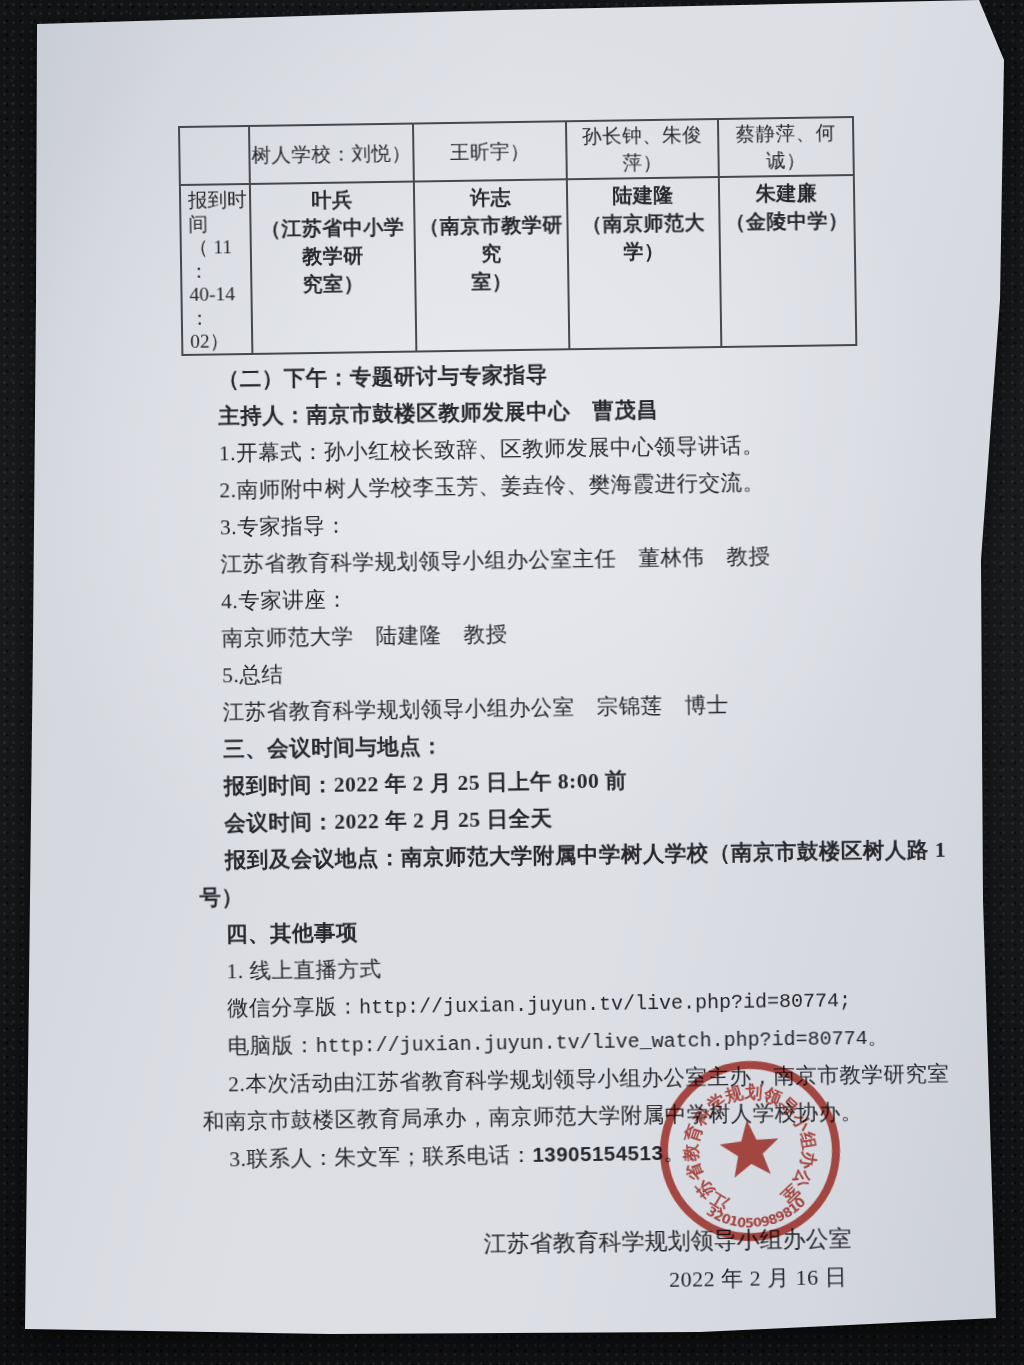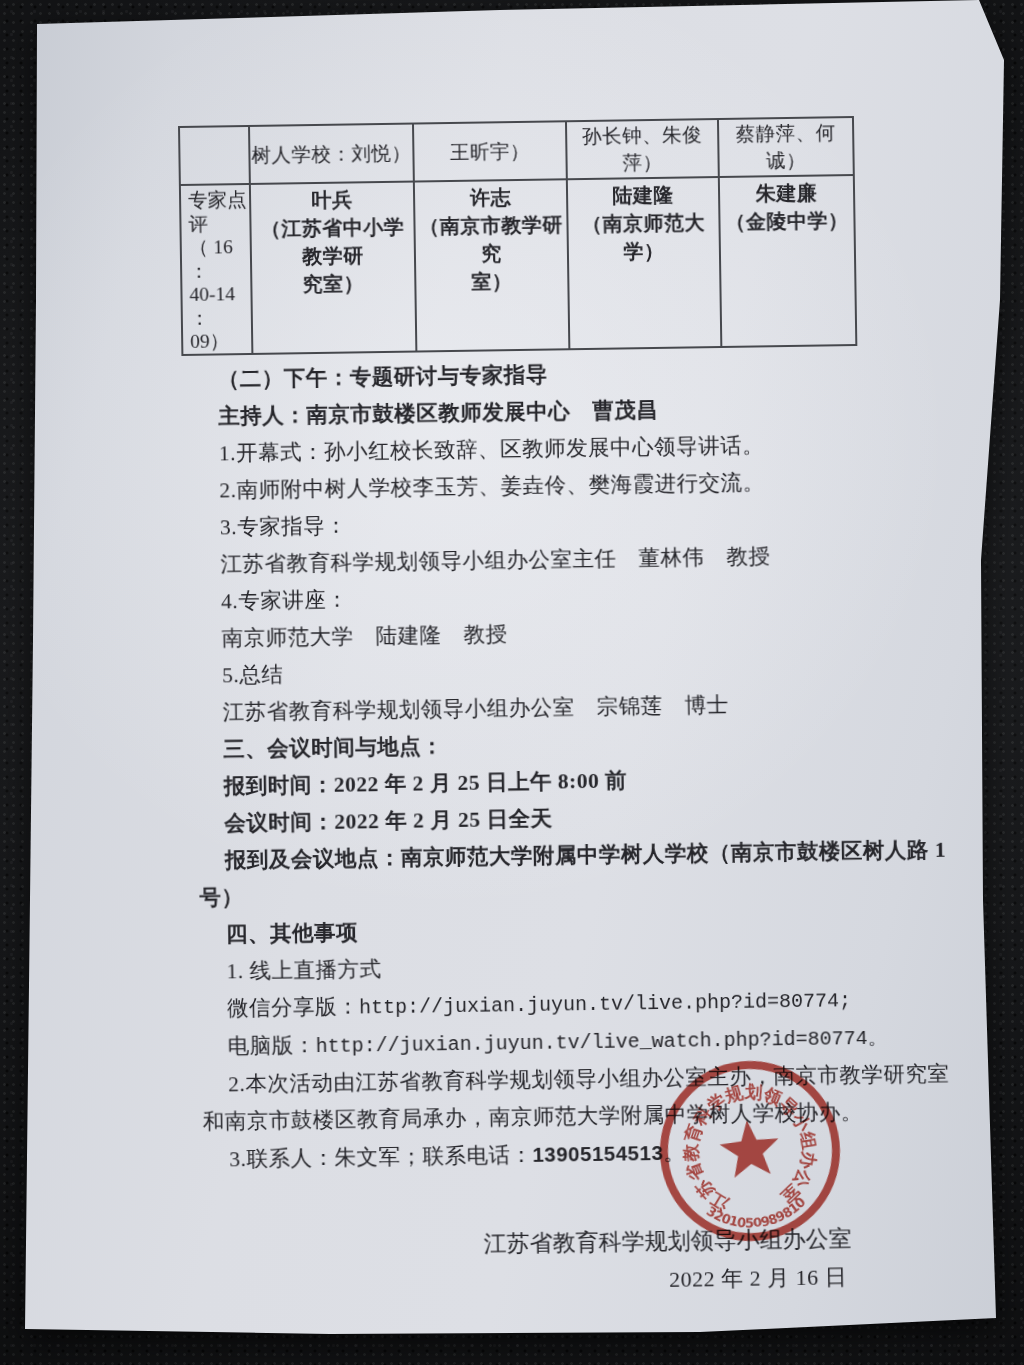--- a/index.html
+++ b/index.html
@@ -78,7 +78,7 @@
         </tr>
         <tr class="r2">
           <td class="timecol">
-            <div>专家点评</div>
+            <div>报到时间</div>
             <div>（ 16 ：</div>
             <div>40-14 ：</div>
             <div>09）</div>

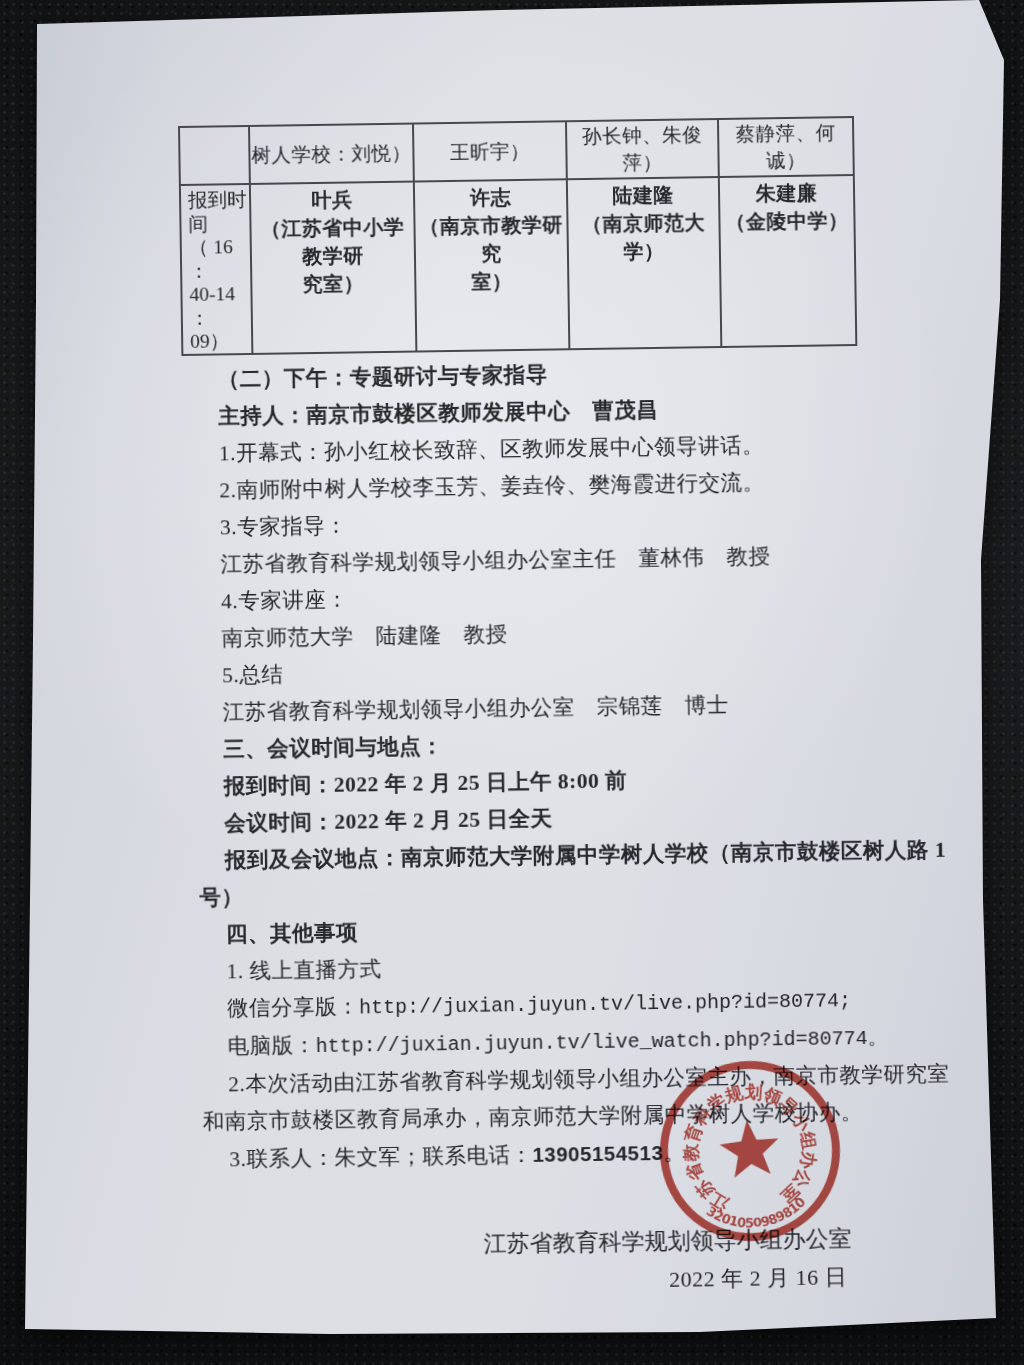--- a/index.html
+++ b/index.html
@@ -79,7 +79,7 @@
         <tr class="r2">
           <td class="timecol">
             <div>报到时间</div>
-            <div>（ 16 ：</div>
+            <div>（ 11 ：</div>
             <div>40-14 ：</div>
             <div>09）</div>
           </td>

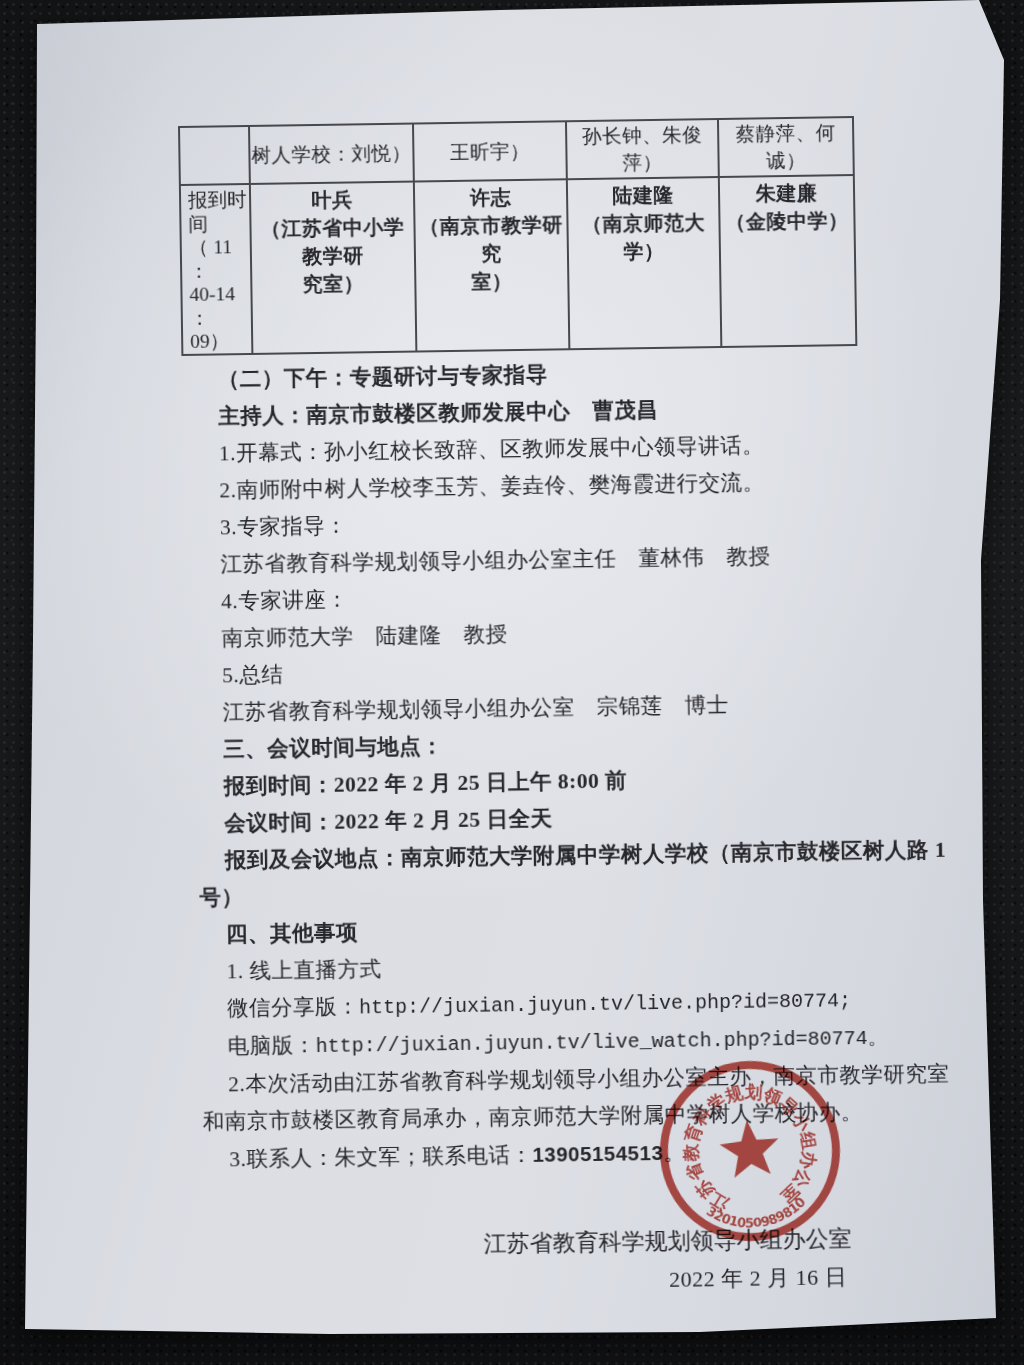--- a/index.html
+++ b/index.html
@@ -81,7 +81,7 @@
             <div>报到时间</div>
             <div>（ 11 ：</div>
             <div>40-14 ：</div>
-            <div>09）</div>
+            <div>02）</div>
           </td>
           <td>
             <div>叶兵</div>

